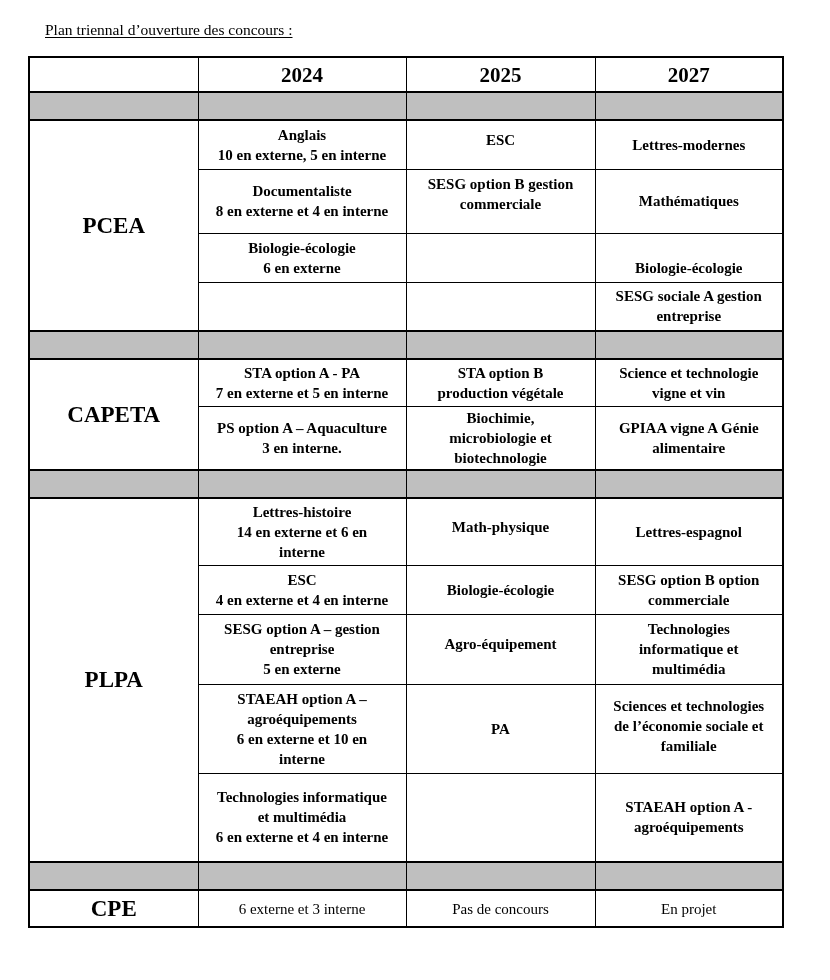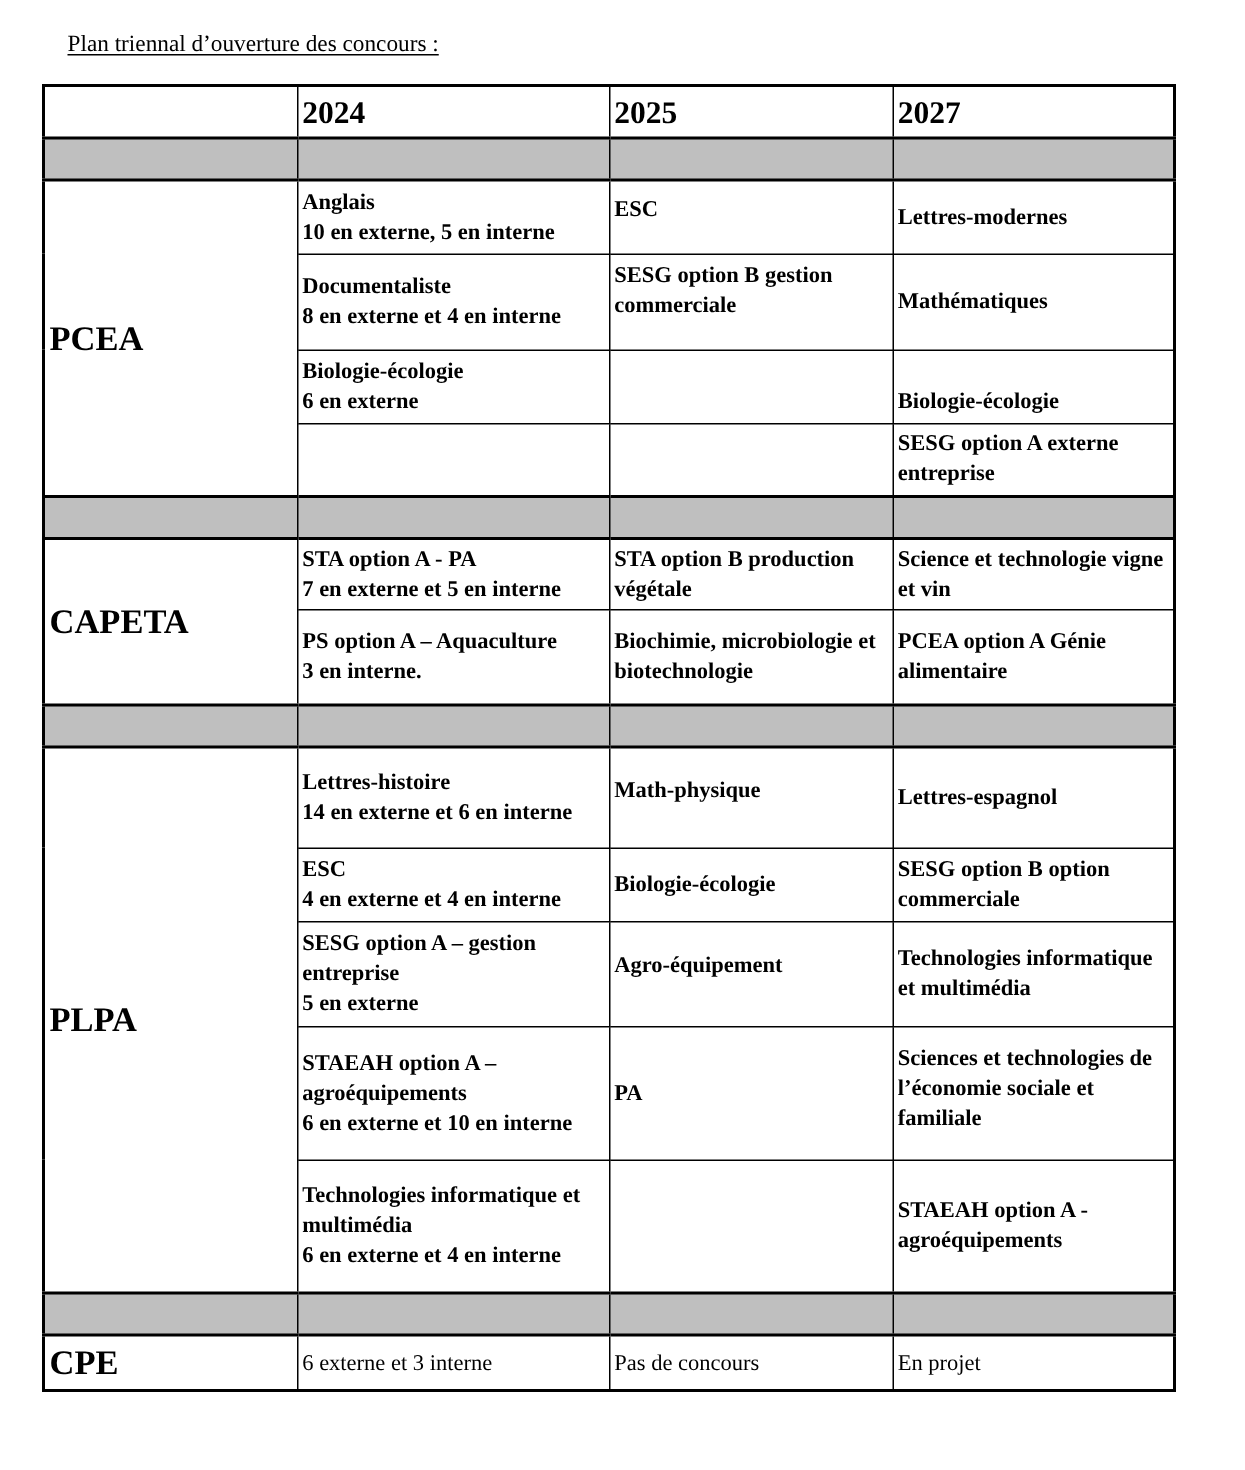--- a/index.html
+++ b/index.html
@@ -16,8 +16,8 @@
     }
     td, th {
       border: 1.5px solid #000;
-      text-align: left; vertical-align: middle;
-      padding: 0 3px; font-size: 15px; line-height: 20px; margin-left: 48px;
+      text-align: center; vertical-align: middle;
+      padding: 0 15px; font-size: 15px; line-height: 20px; margin-left: 48px;
     }
     th { font-weight: bold; font-size: 21px; height: 33px; }
     .sep td { background: #bfbfbf; height: 26px; border-top: 2px solid #000; border-bottom: 2px solid #000; }

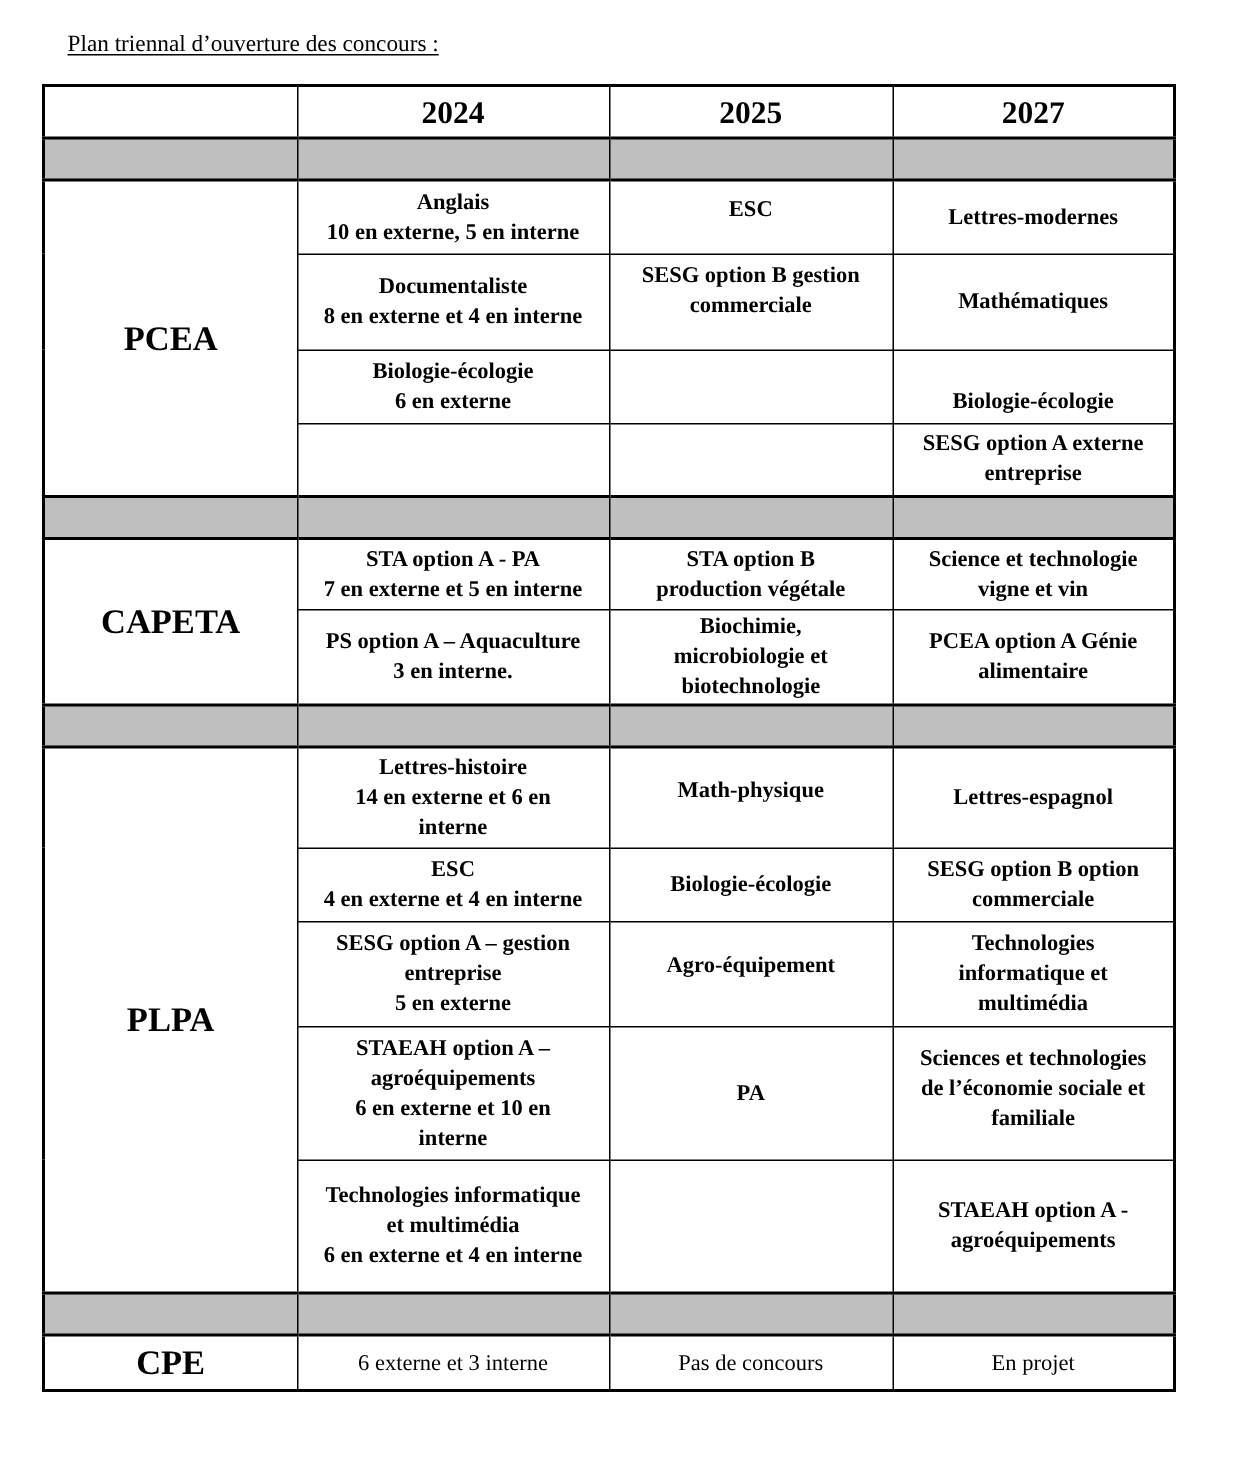--- a/index.html
+++ b/index.html
@@ -96,7 +96,7 @@
           <span class="b"></span>
         </td>
     <td>
-          <span class="b">SESG option A externe entreprise</span>
+          <span class="b">SESG sociale A gestion entreprise</span>
         </td>
   </tr>
   <tr class="sep">

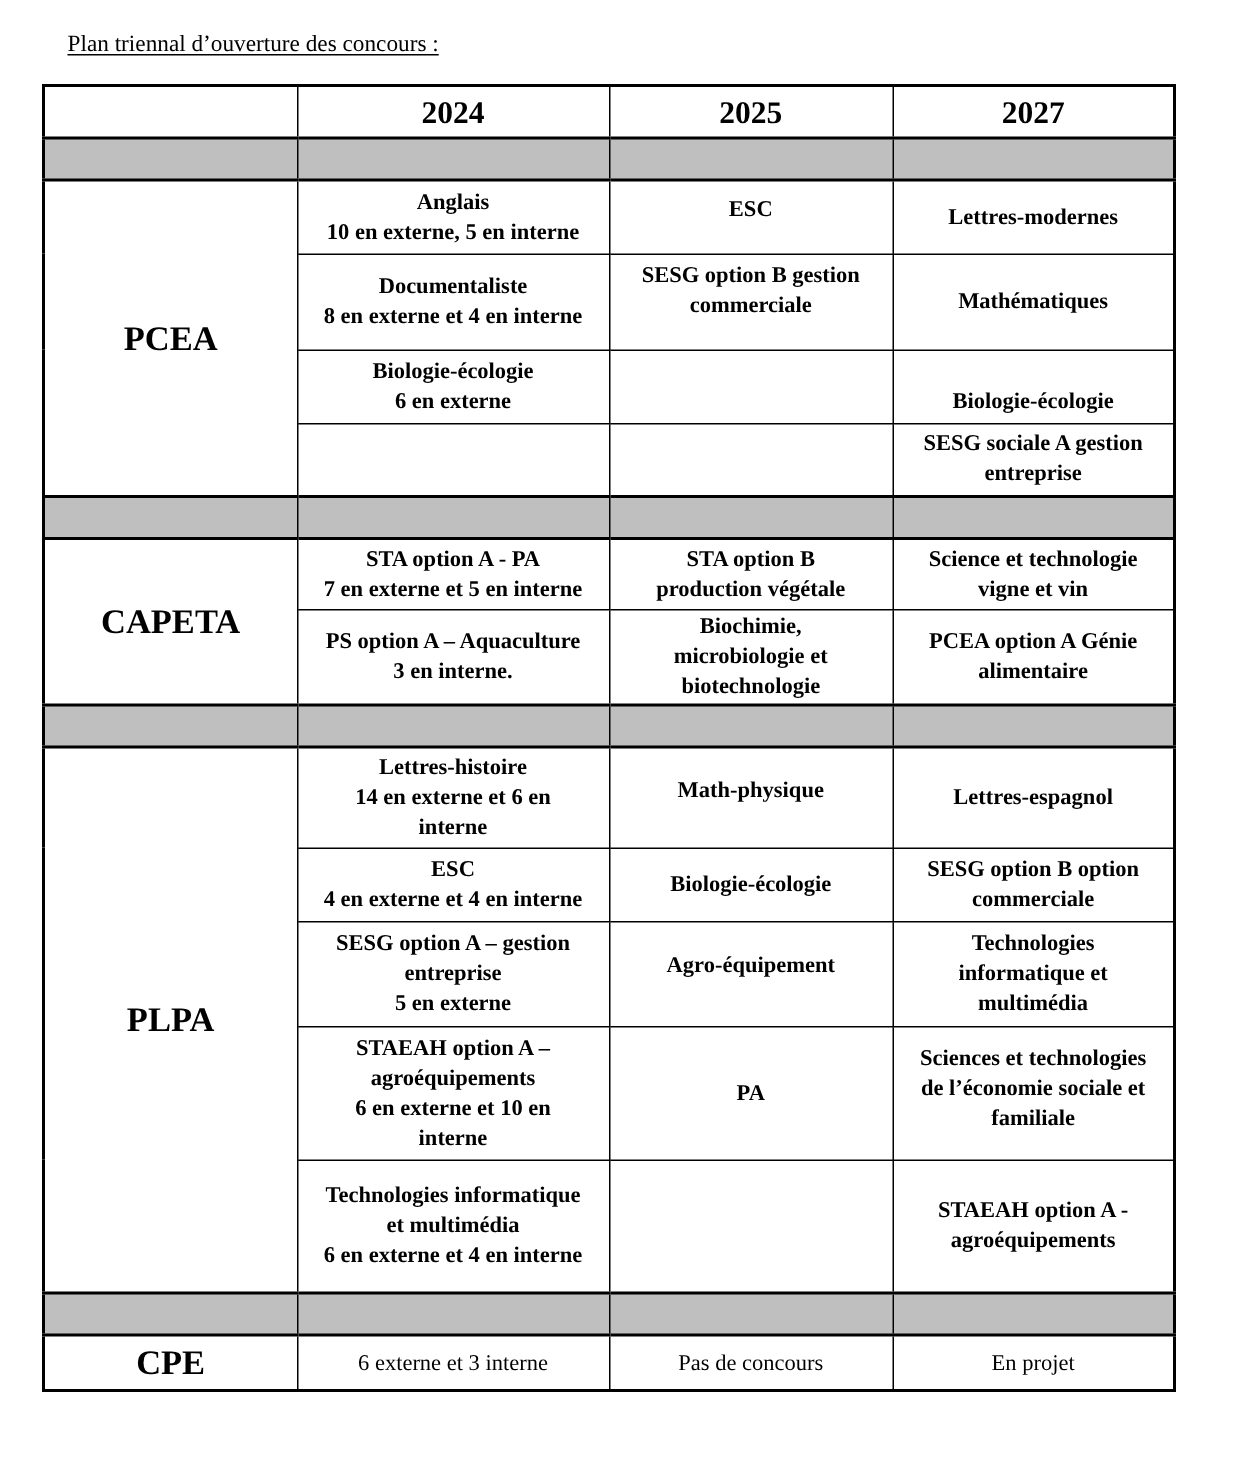--- a/index.html
+++ b/index.html
@@ -128,7 +128,7 @@
           <span class="b">Biochimie, microbiologie et biotechnologie</span>
         </td>
     <td>
-          <span class="b">PCEA option A Génie alimentaire</span>
+          <span class="b">GPIAA vigne A Génie alimentaire</span>
         </td>
   </tr>
   <tr class="sep">

